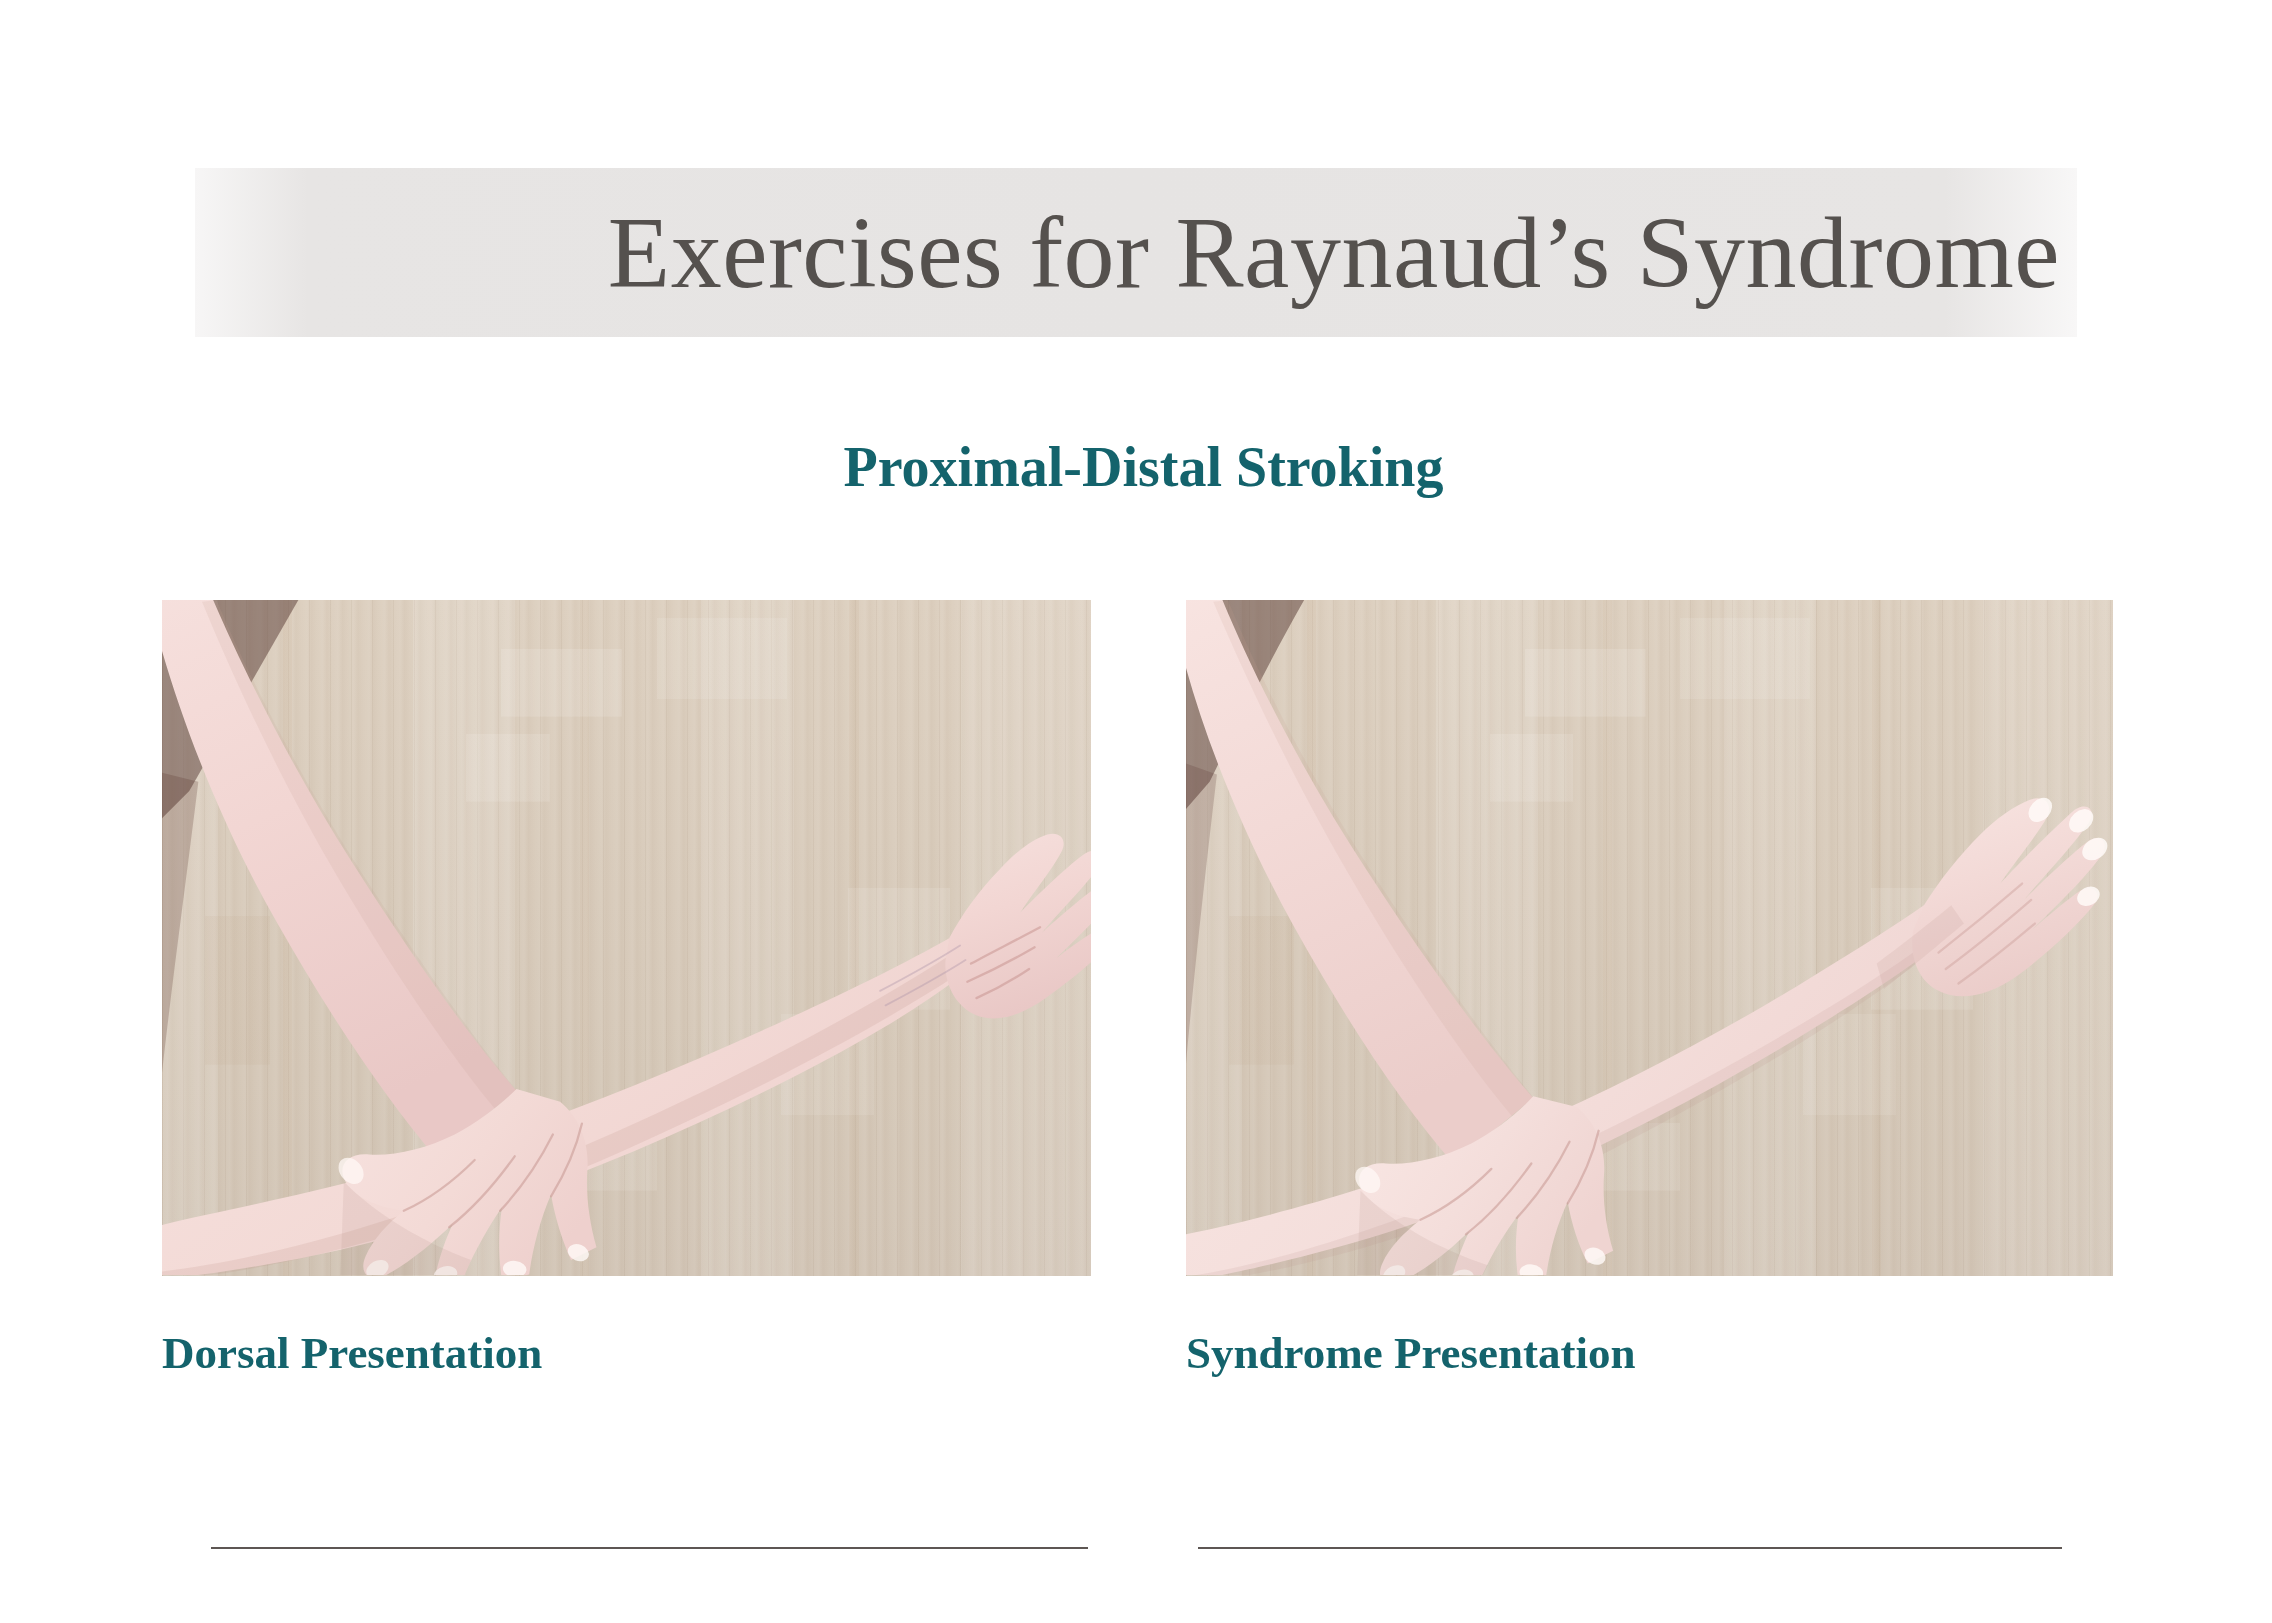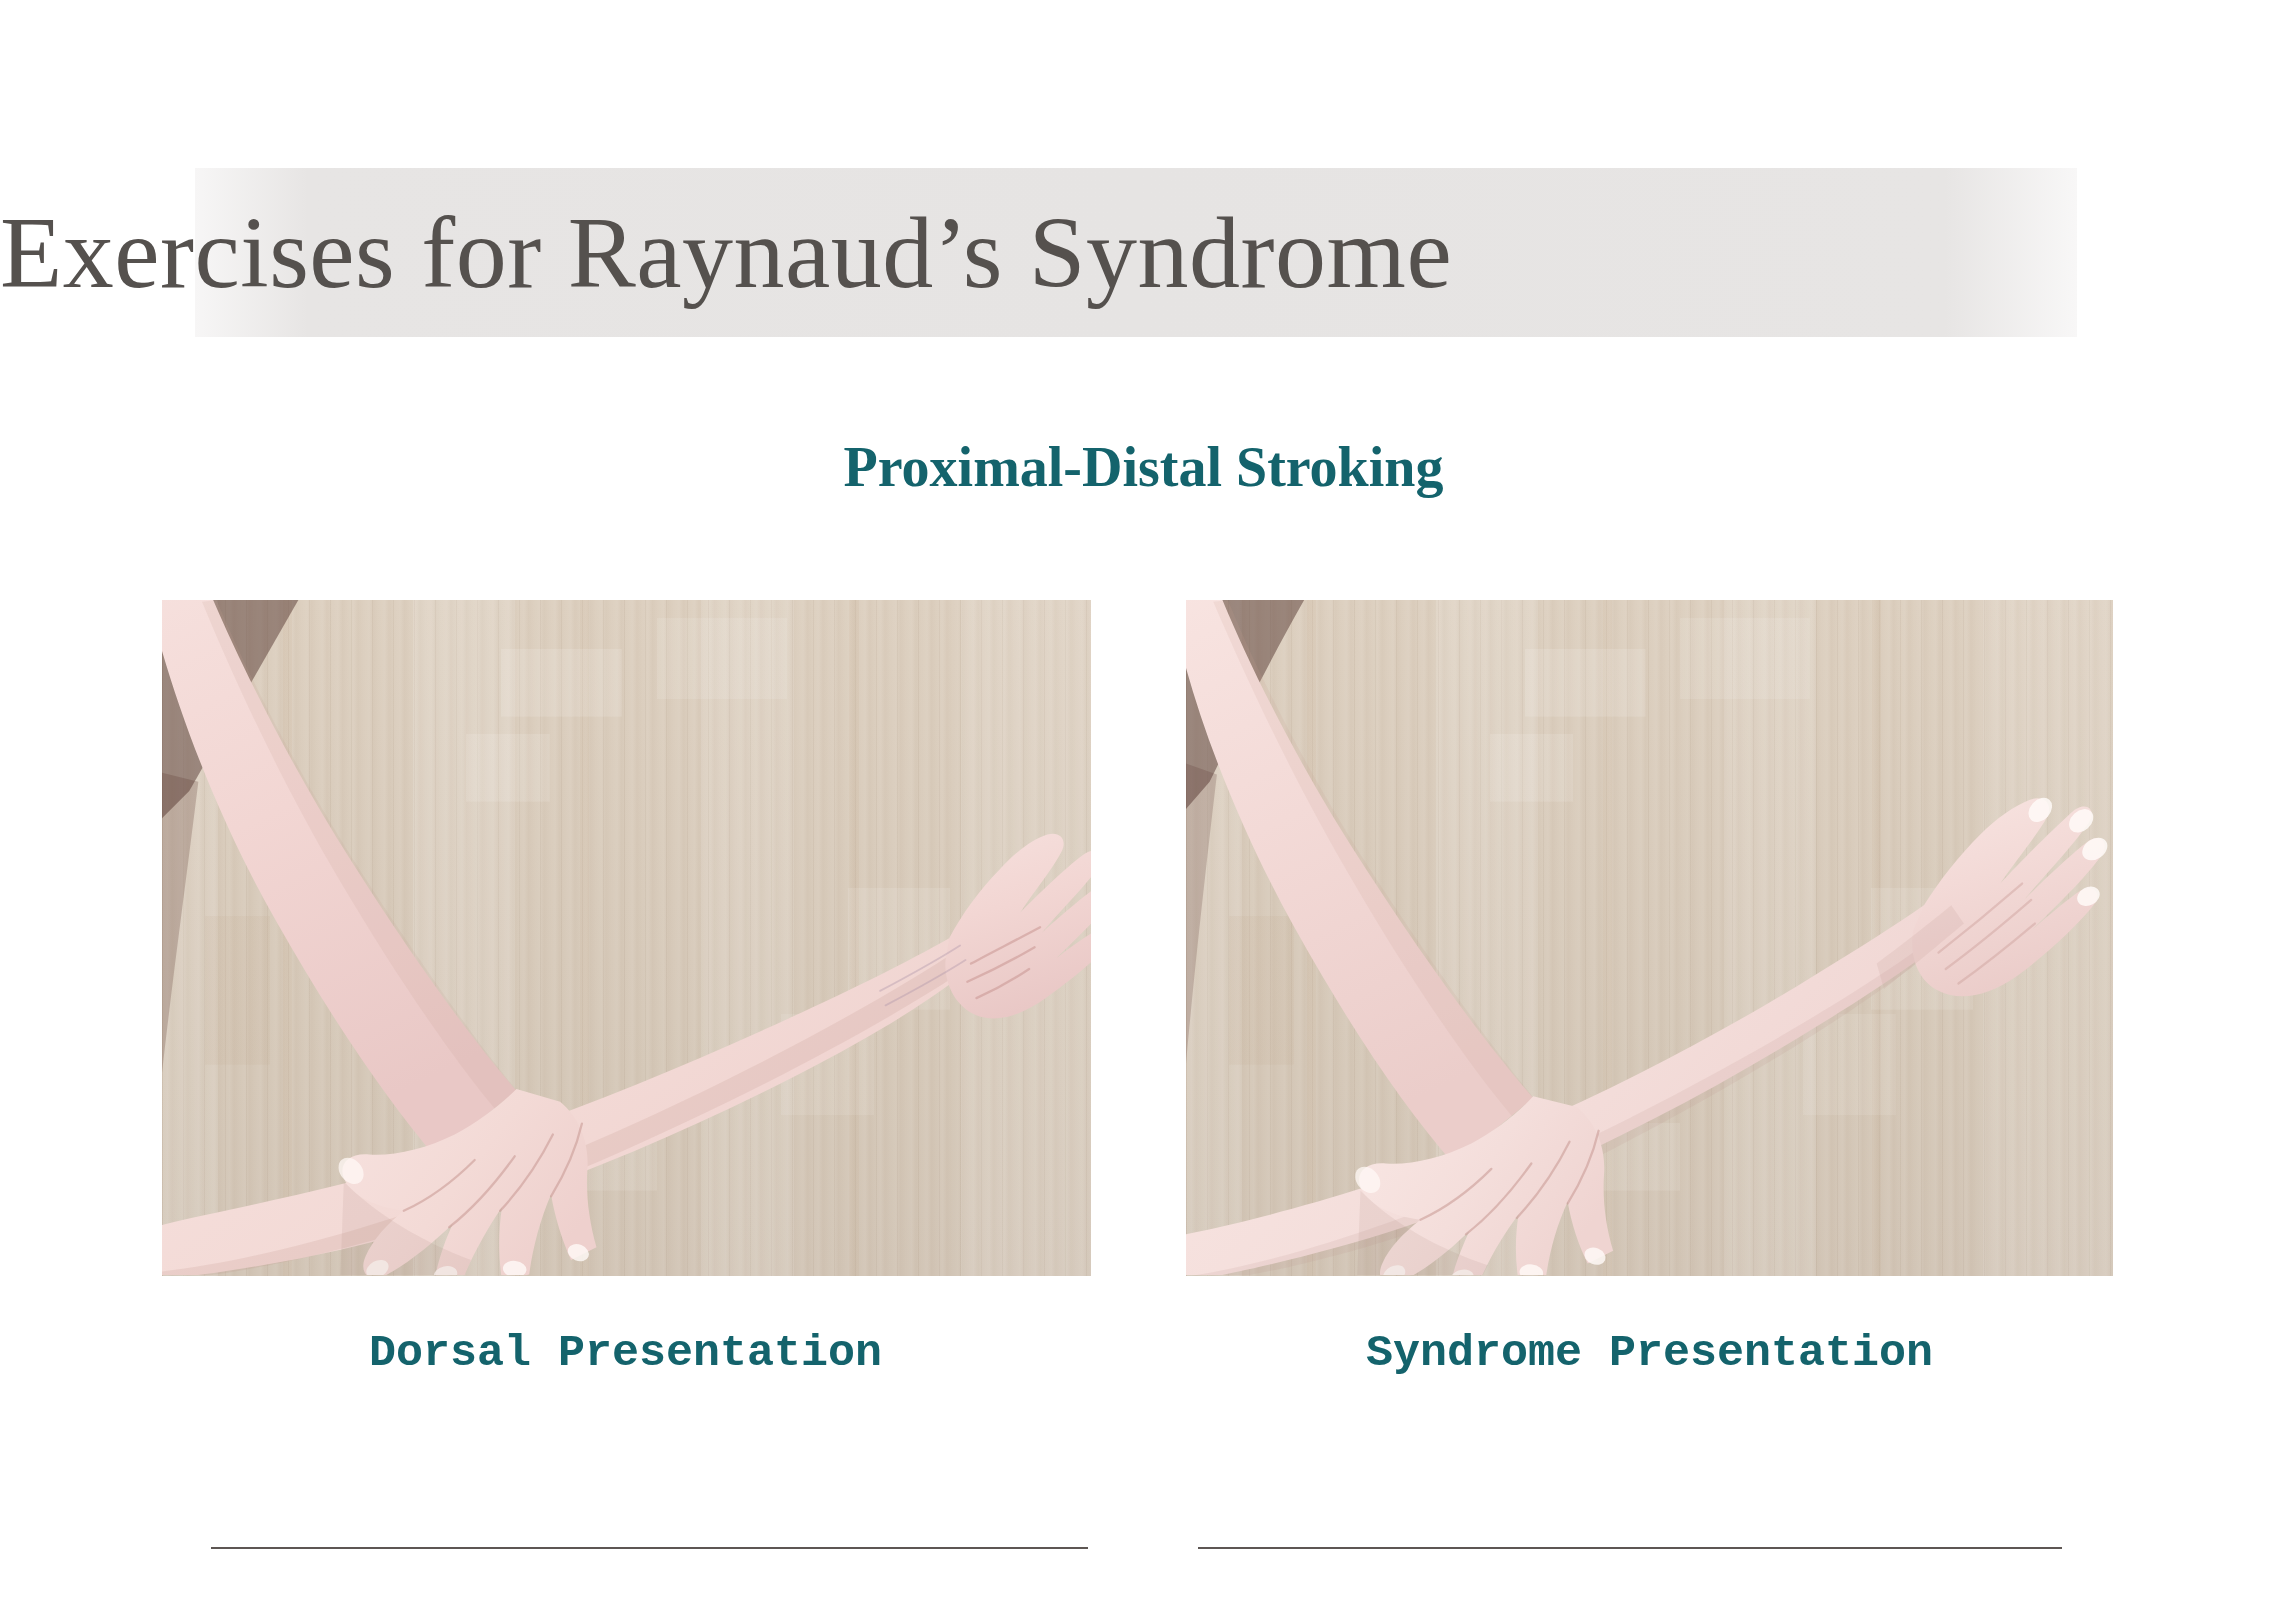--- a/index.html
+++ b/index.html
@@ -34,7 +34,7 @@
     left: 0;
     top: 173px;
     width: 2060px;
-    text-align: left;
+    text-align: right;
     font-family: "Liberation Serif", "DejaVu Serif", serif;
     font-size: 102px;
     line-height: 160px;

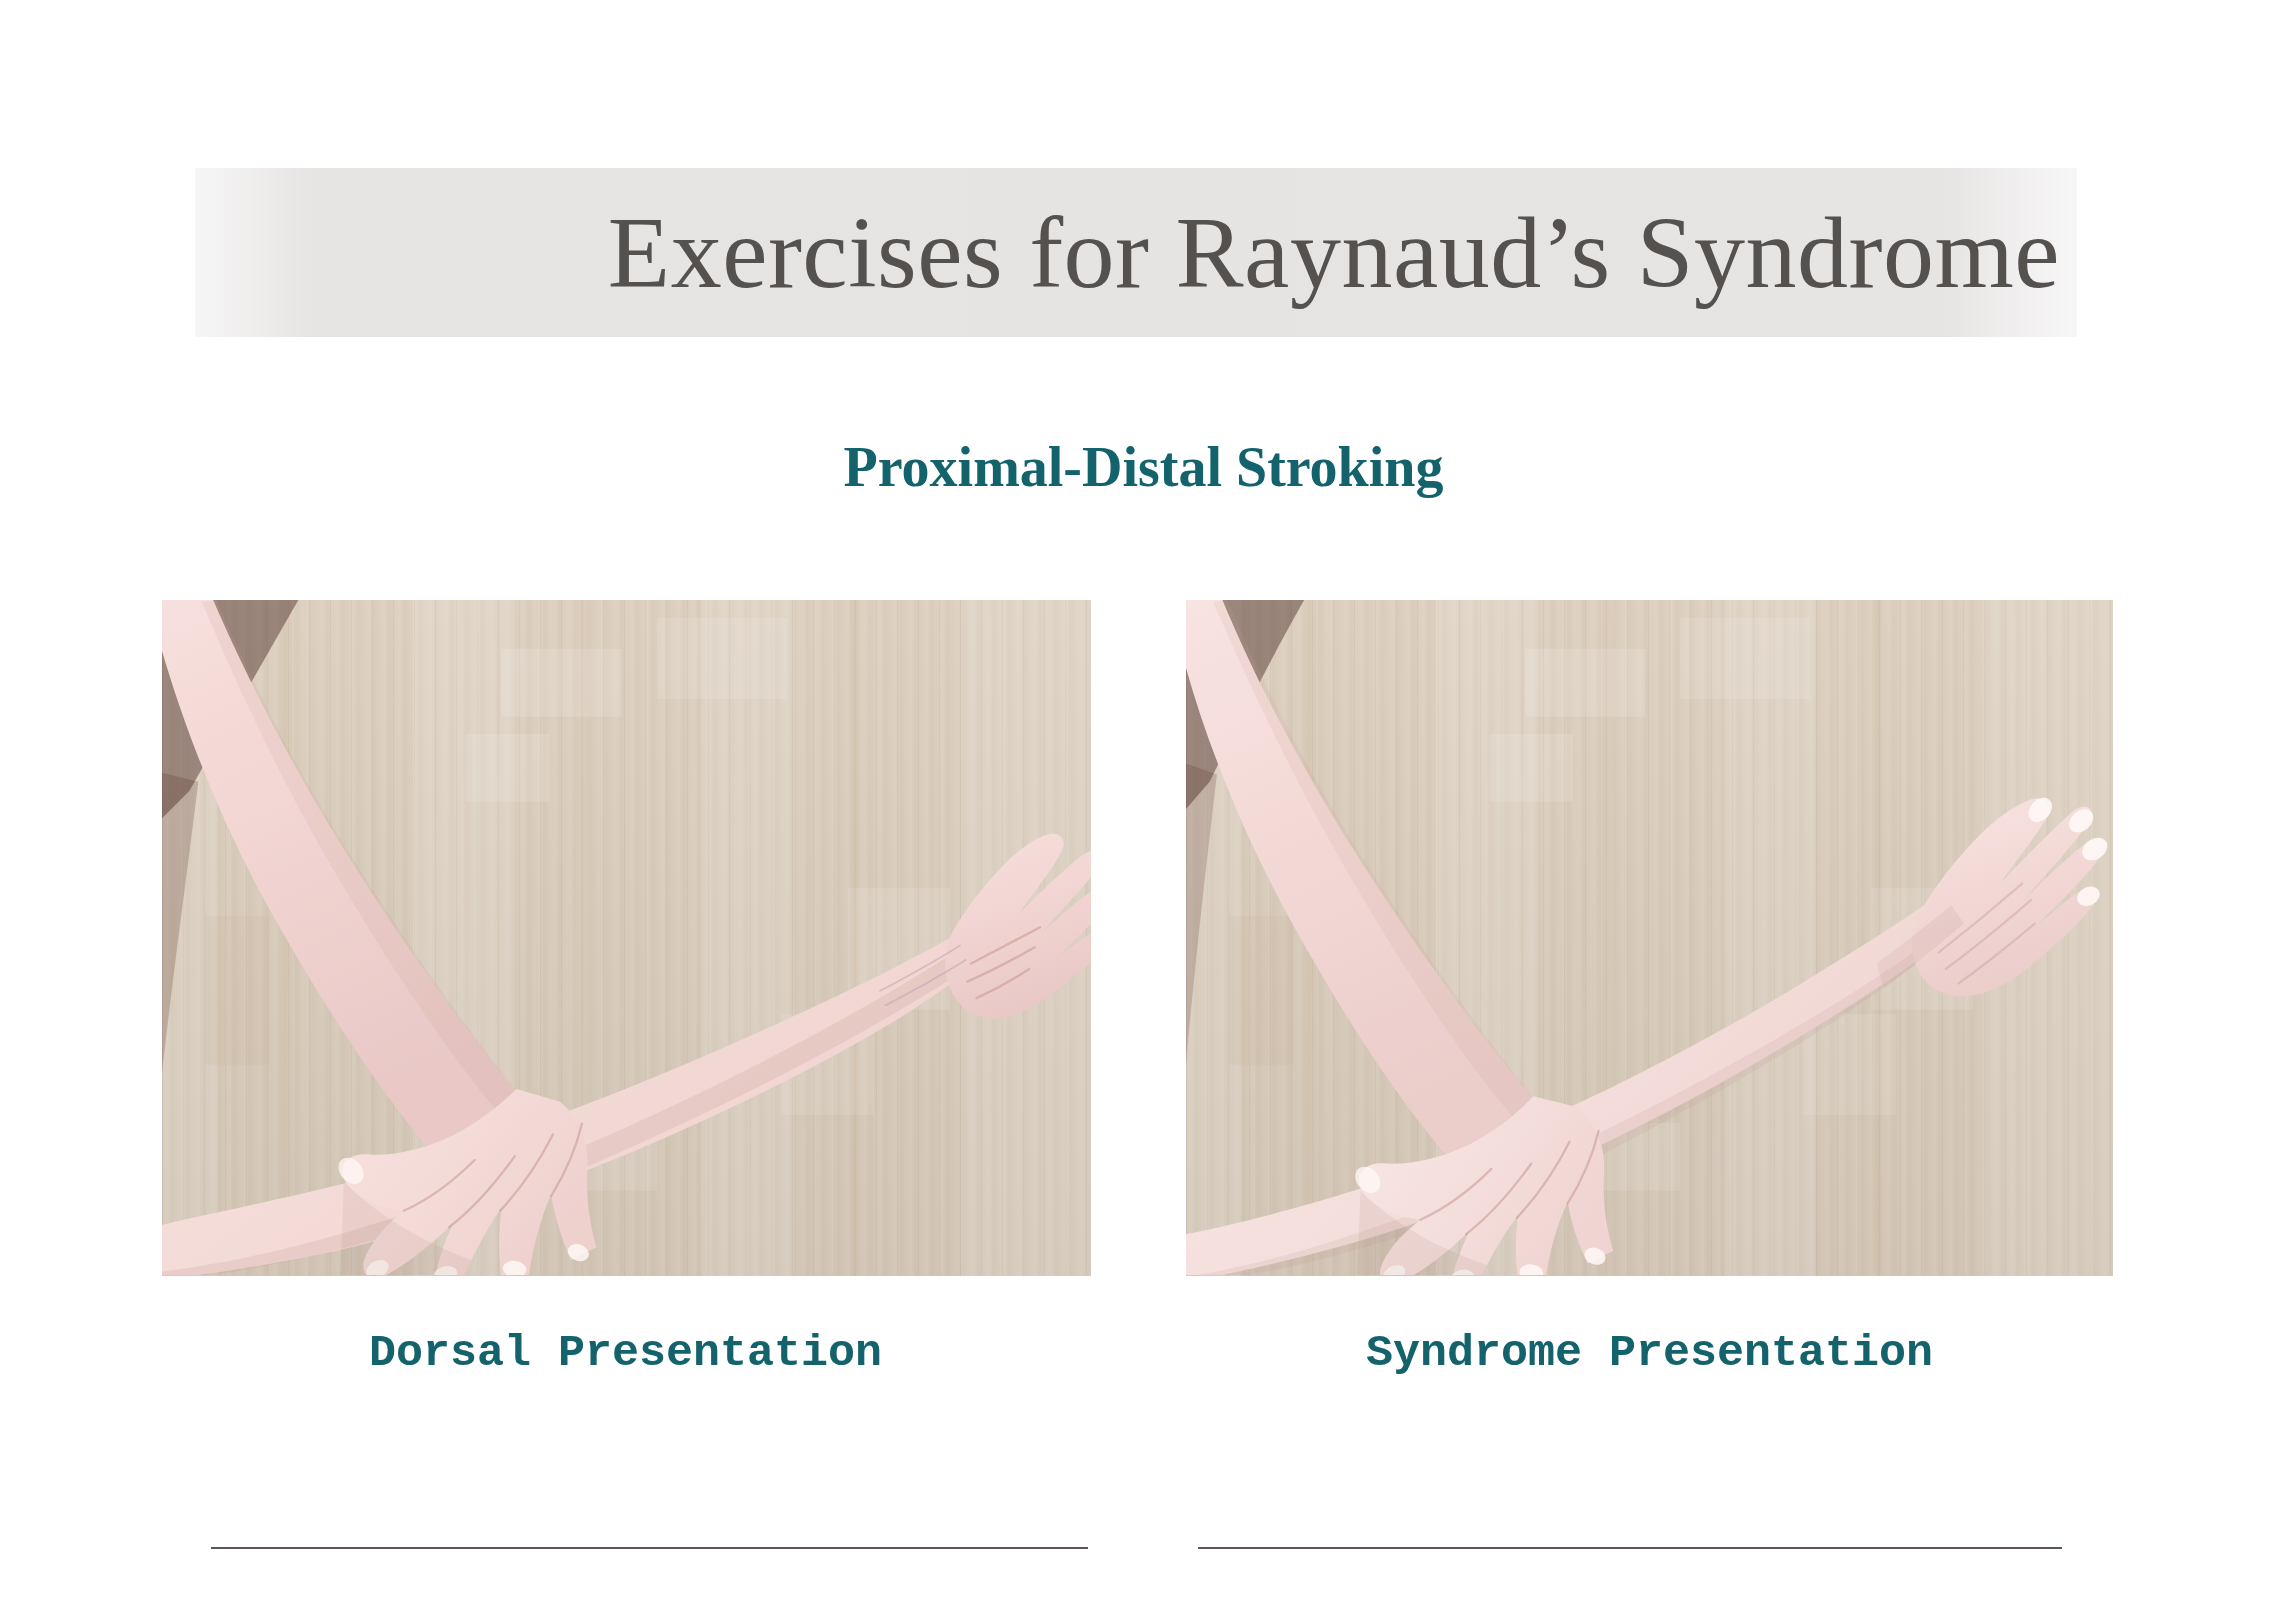--- a/index.html
+++ b/index.html
@@ -144,8 +144,8 @@
     position: absolute;
     top: 1326px;
     width: 927px;
-    text-align: center;
-    font-family: Liberation Mono, monospace;
+    text-align: left;
+    font-family: Liberation Serif, serif;
     font-weight: bold;
     font-size: 45px;
     line-height: 55px;

